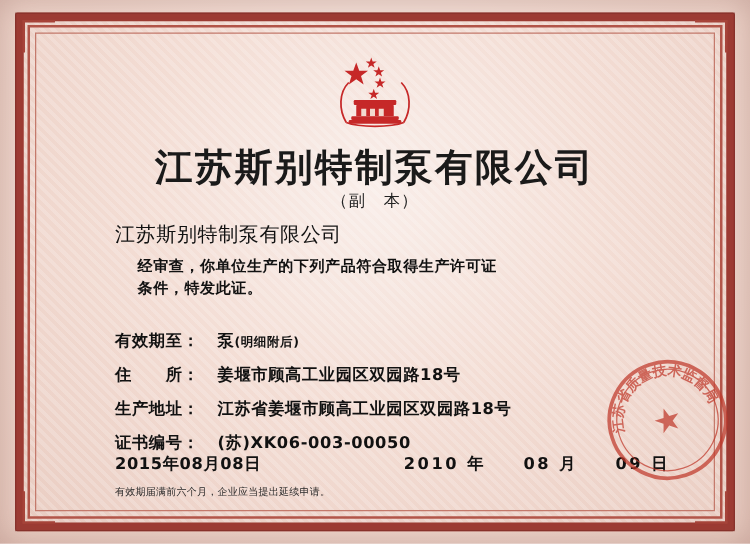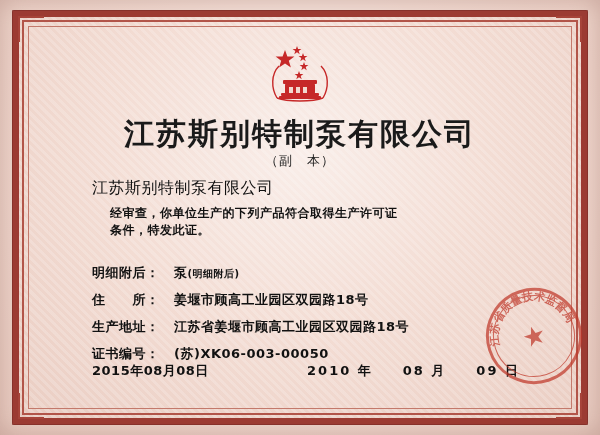--- a/index.html
+++ b/index.html
@@ -321,7 +321,7 @@
 
     <div class="fields">
       <div class="field-row">
-        <span class="field-label">明细附后：</span>
+        <span class="field-label">有效期至：</span>
         <span class="field-value"><span>泵</span><span class="small">(明细附后)</span></span>
       </div>
       <div class="field-row">

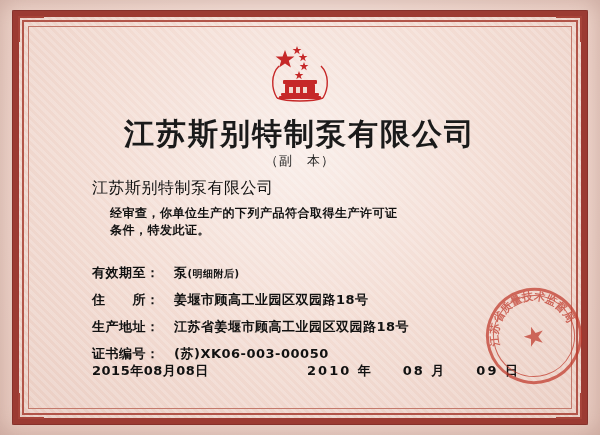--- a/index.html
+++ b/index.html
@@ -200,7 +200,7 @@
   .date-line .valid-value { letter-spacing: 0.5px; }
   .date-line .issue {
     margin-left: auto;
-    margin-right: 16px;
+    margin-right: 0;
     letter-spacing: 2px;
   }
 

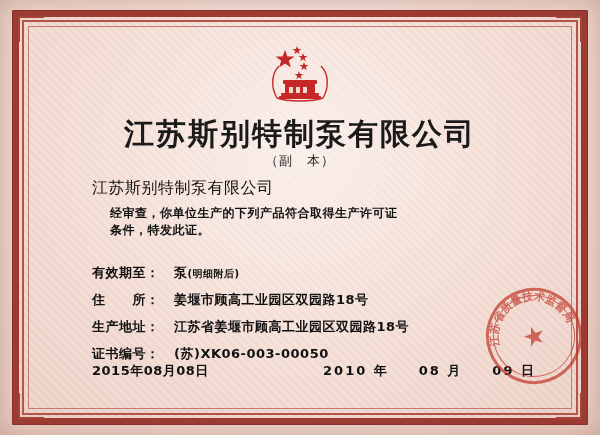--- a/index.html
+++ b/index.html
@@ -343,6 +343,7 @@
       <span class="issue">2010 年　　08 月　　09 日</span>
     </div>
 
+    <div class="footnote">有效期届满前六个月，企业应当提出延续申请。</div>
 
   </div>
 

